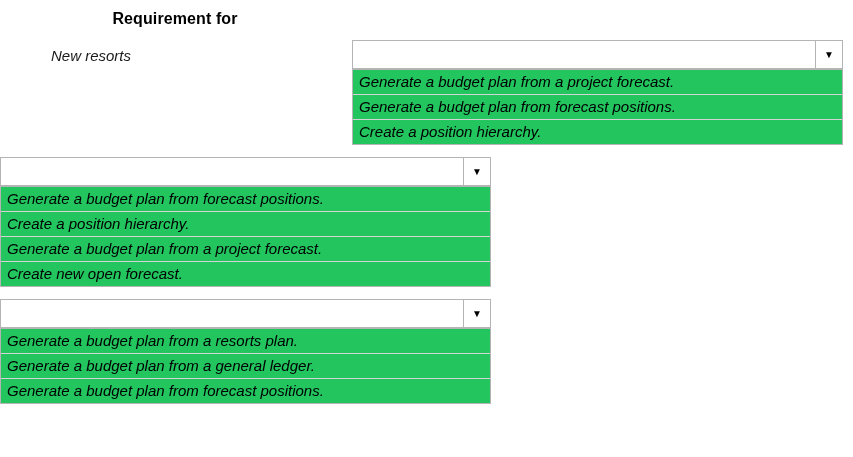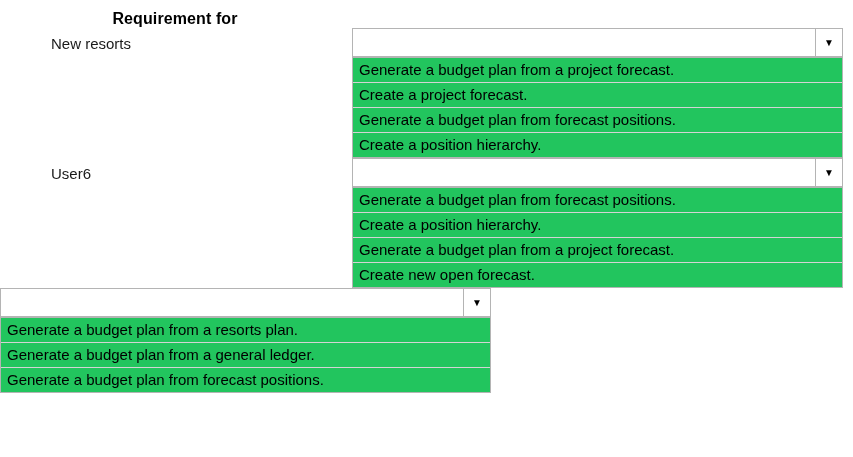--- a/index.html
+++ b/index.html
@@ -41,7 +41,8 @@
   .group {
     display: flex;
     align-items: flex-start;
-    margin-top: 0;
+    margin-top: 12px;
+    font-style: italic;
   }
   .req-label {
     width: 352px;

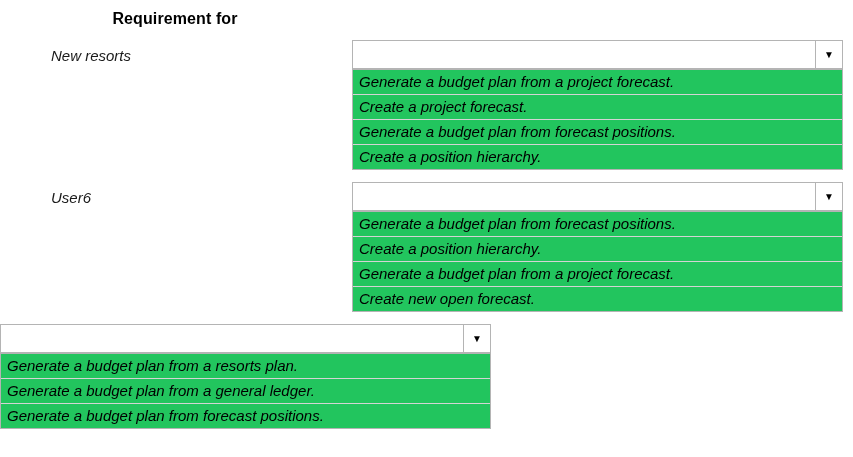--- a/index.html
+++ b/index.html
@@ -128,7 +128,6 @@
       </div>
       <div class="option-list">
         <div class="option">Generate a budget plan from a project forecast.</div>
-        <div class="option">Create a project forecast.</div>
         <div class="option">Generate a budget plan from forecast positions.</div>
         <div class="option">Create a position hierarchy.</div>
       </div>

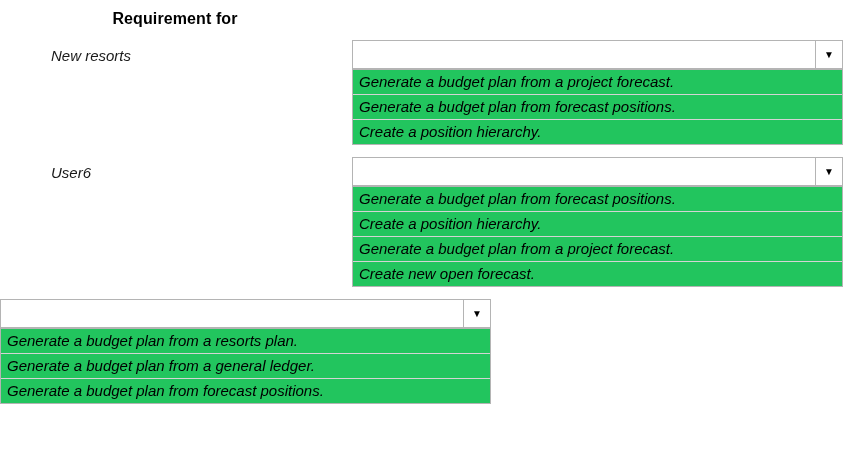--- a/index.html
+++ b/index.html
@@ -135,7 +135,6 @@
   </div>
 
   <div class="group">
-    <div class="req-label">User6</div>
     <div class="dropdown-block">
       <div class="select-box">
         <span class="select-value"></span>

